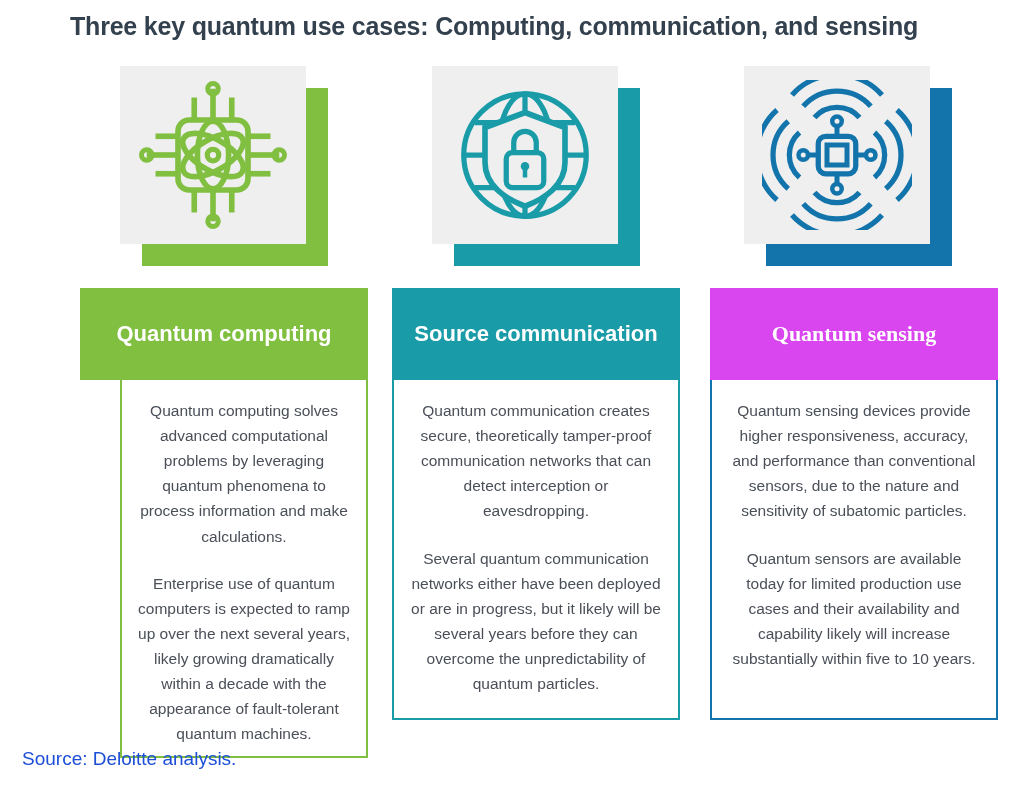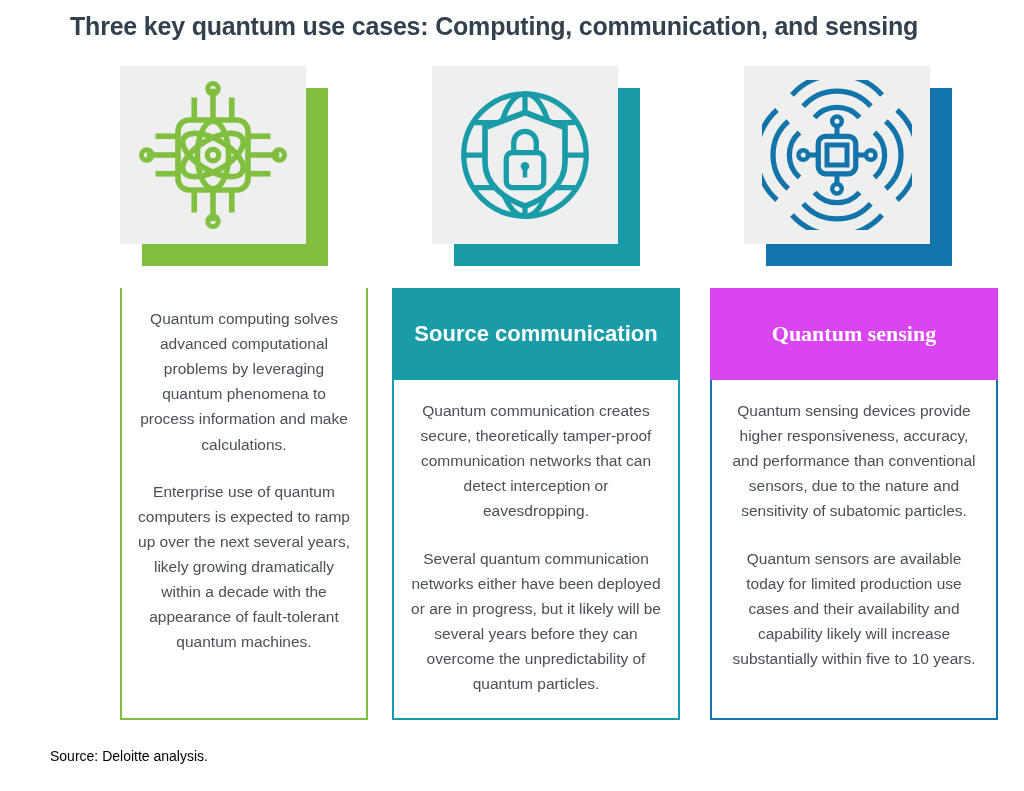--- a/index.html
+++ b/index.html
@@ -242,6 +242,7 @@
 <div class="cards">
 
   <div class="card c1">
+    <div class="card-header" style="background: rgb(129, 191, 65);">Quantum computing</div>
     <div class="card-body" style="border-color: rgb(129, 191, 65); margin-left: 40px;">
       <p>Quantum computing solves advanced computational problems by leveraging quantum phenomena to process information and make calculations.</p>
       <p>Enterprise use of quantum computers is expected to ramp up over the next several years, likely growing dramatically within a decade with the appearance of fault-tolerant quantum machines.</p>

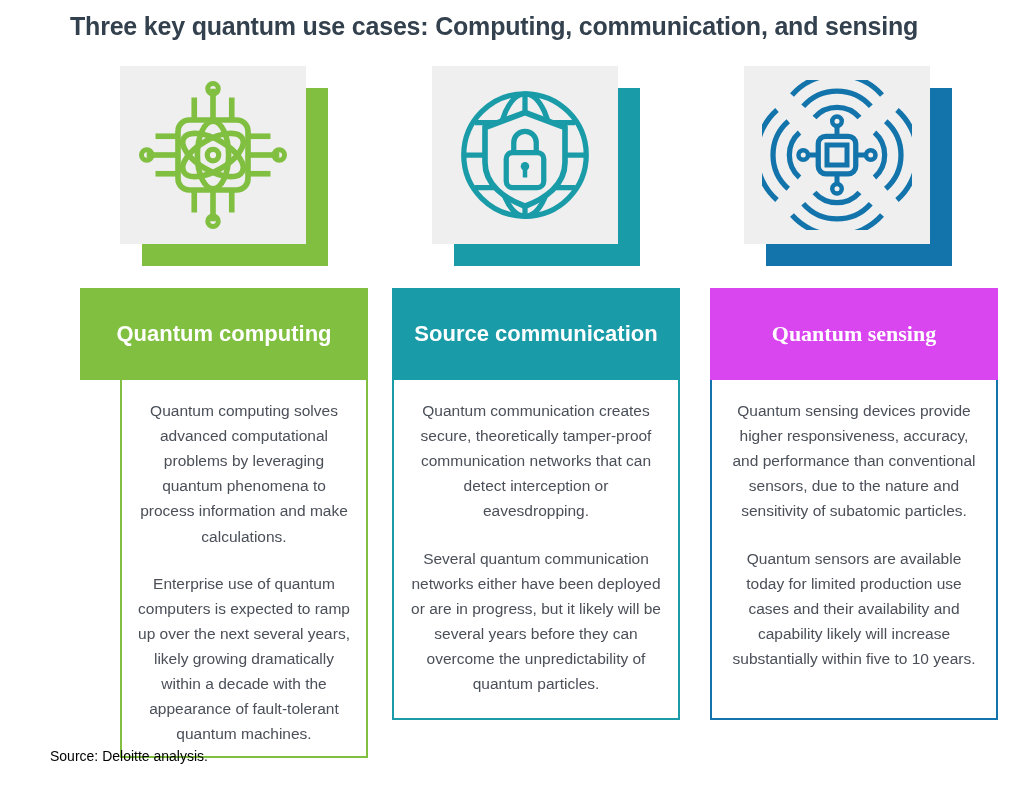--- a/index.html
+++ b/index.html
@@ -126,9 +126,8 @@
     position: absolute;
     left: 22px;
     top: 748px;
-    font-size: 14px;
-    color: #000000;
-    margin-left: 28px;
+    font-size: 19px;
+    color: #1d4ed8;
   }
 </style>
 </head>

